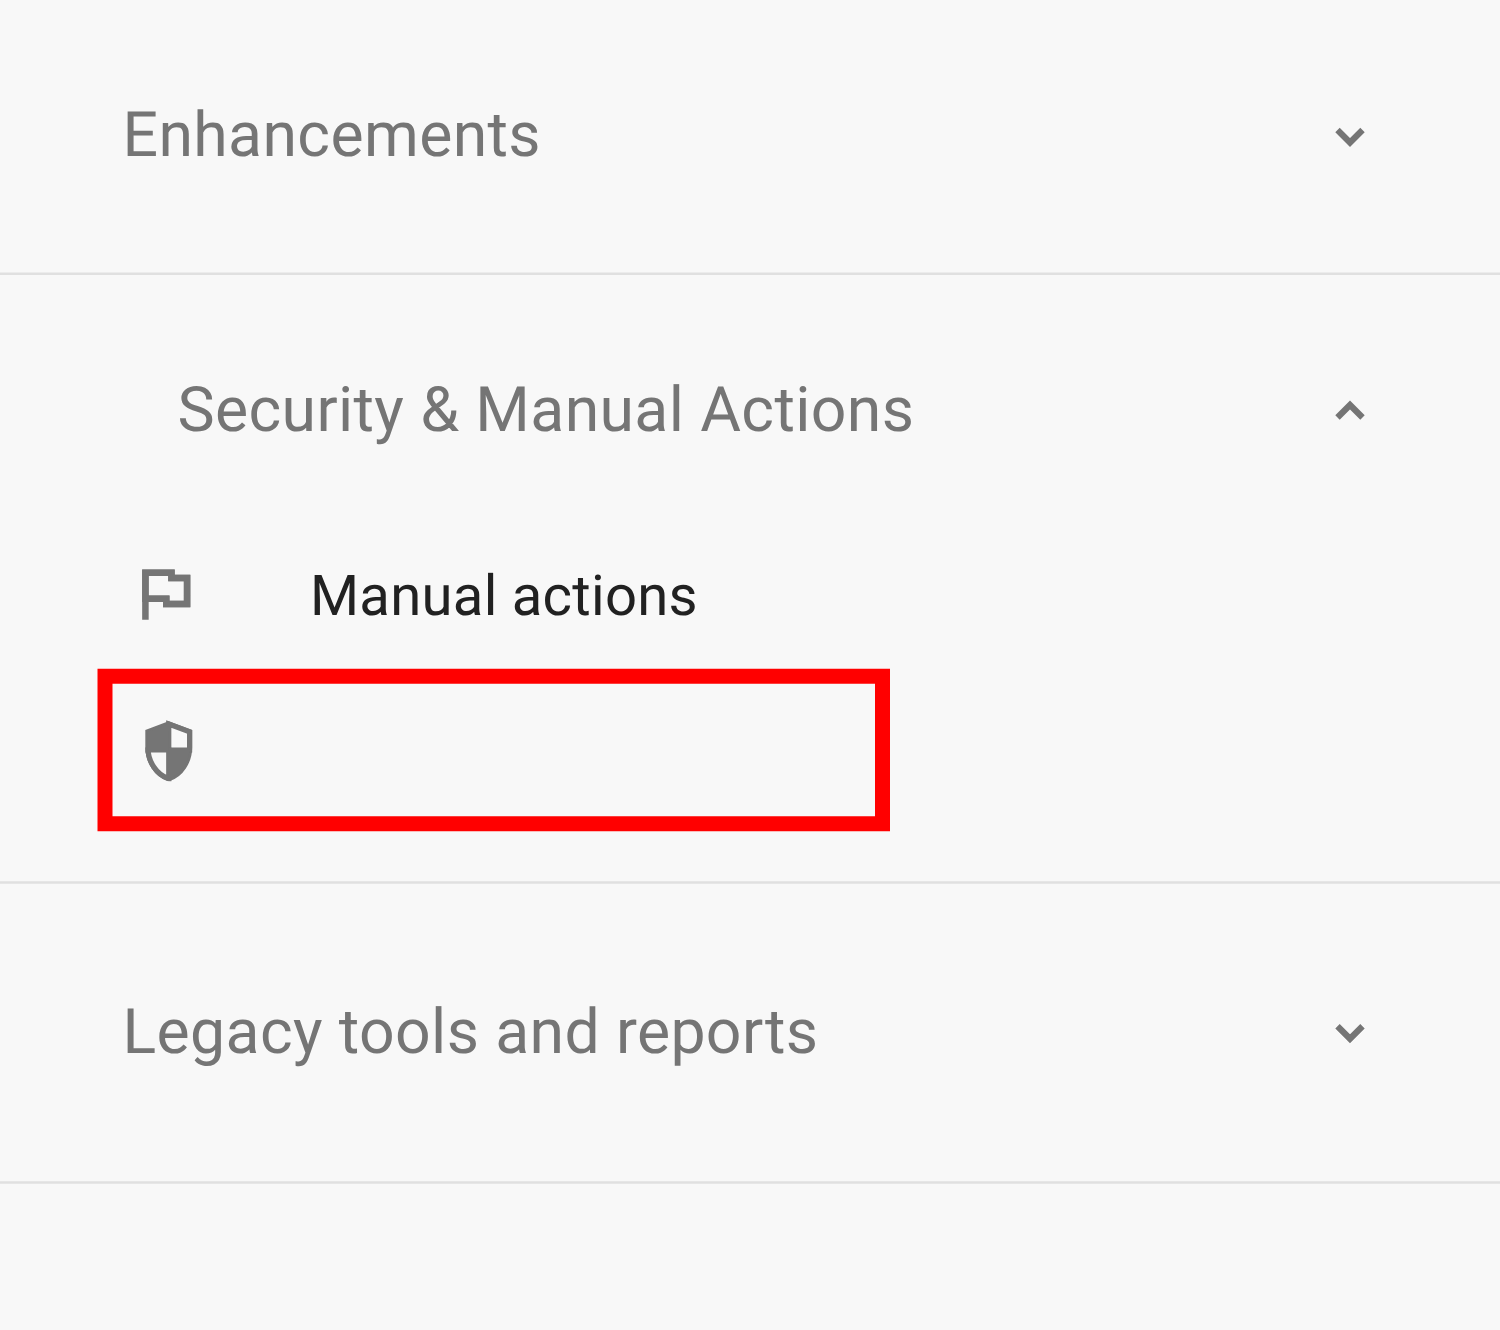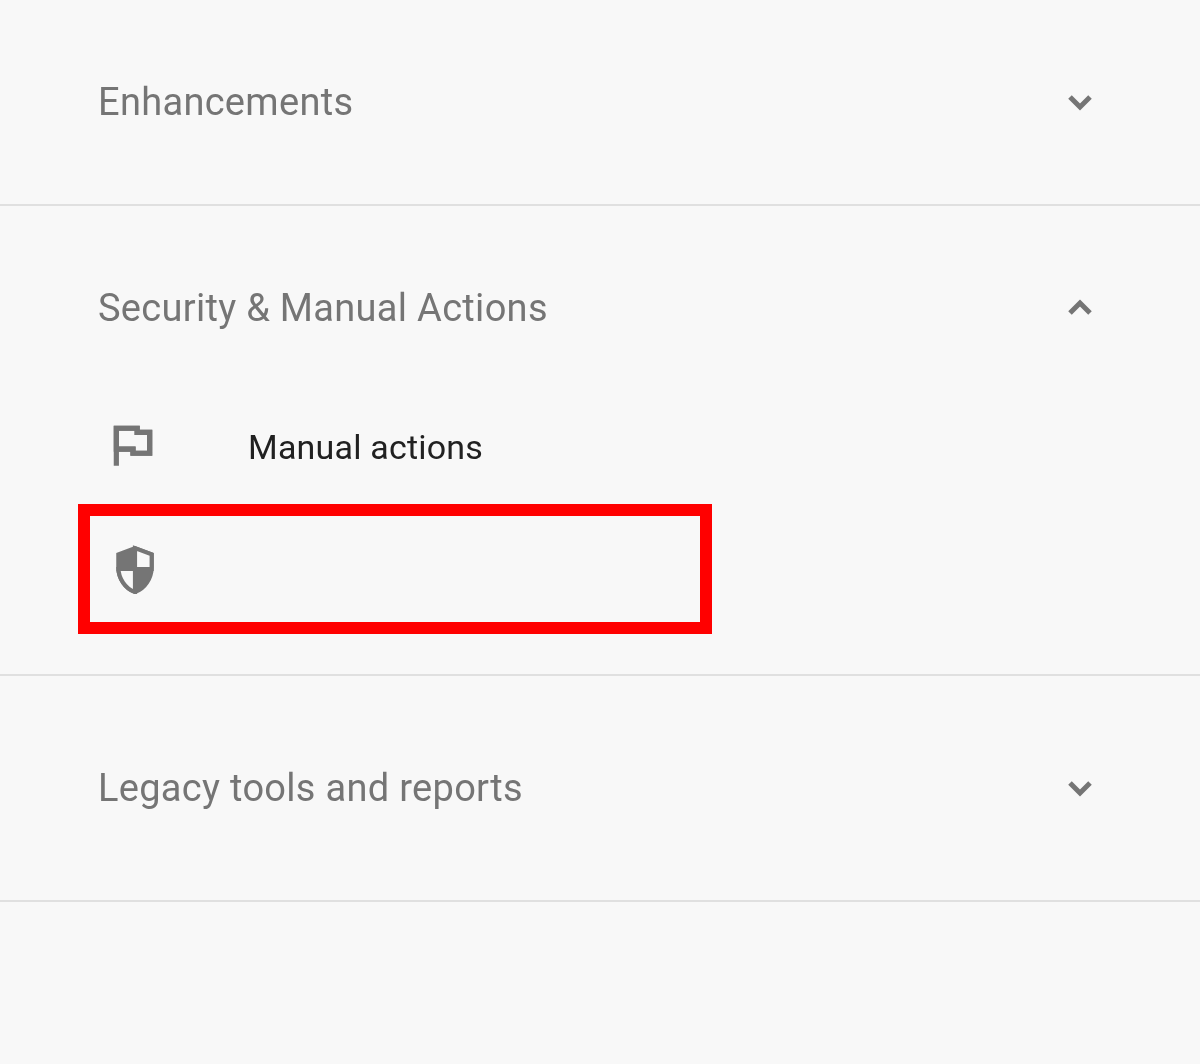--- a/index.html
+++ b/index.html
@@ -27,7 +27,7 @@
       padding: 80px 60px 60px 98px;
     }
     .section-title {
-      font-size: 38px;
+      font-size: 50px;
       font-weight: 400;
       color: #757575;
       letter-spacing: 0.3px;

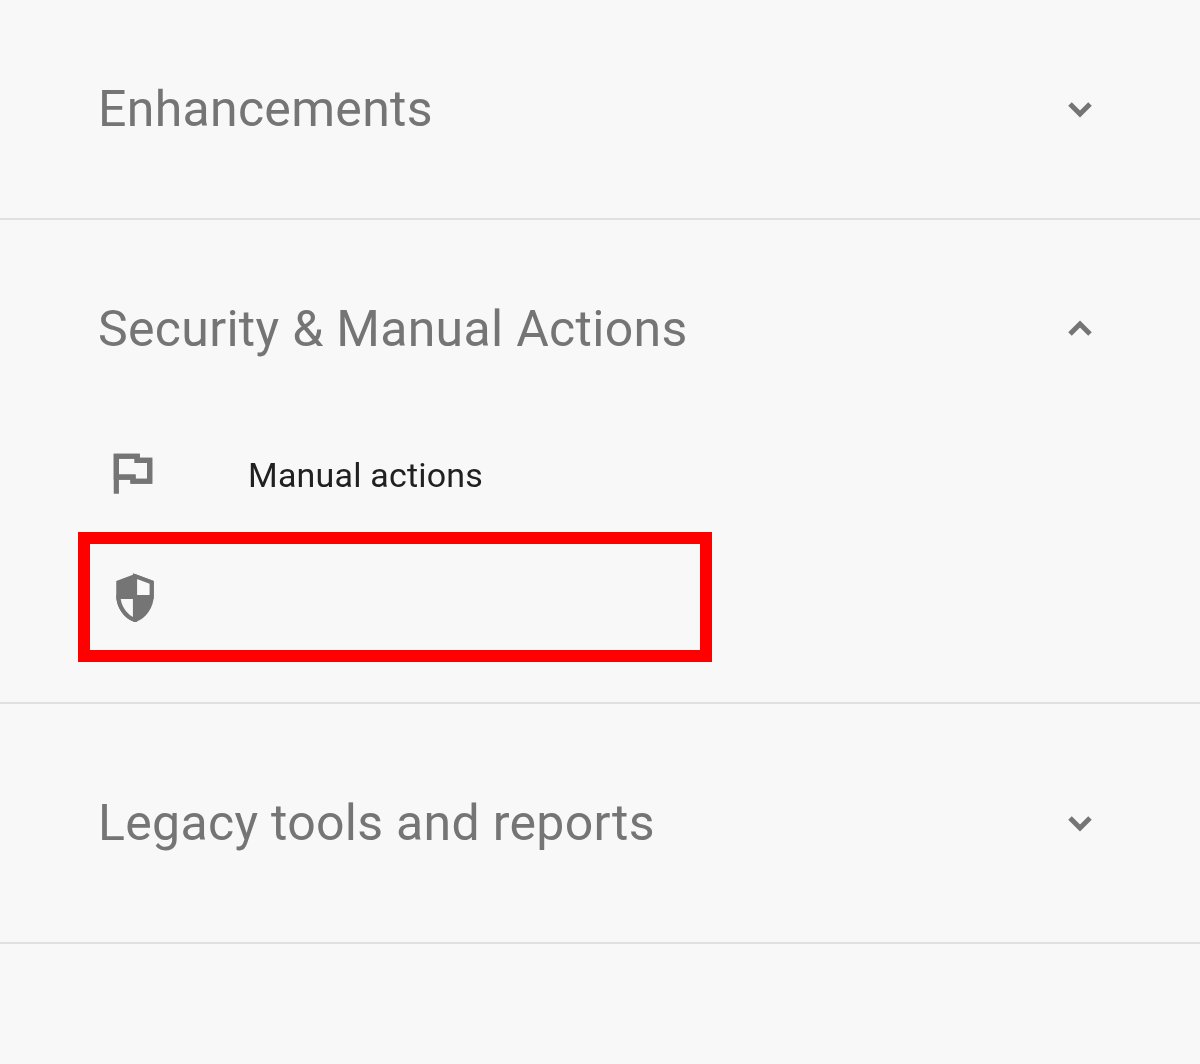--- a/index.html
+++ b/index.html
@@ -25,6 +25,7 @@
     }
     .section-header.expanded {
       padding: 80px 60px 60px 98px;
+      margin-left: 44px;
     }
     .section-title {
       font-size: 50px;

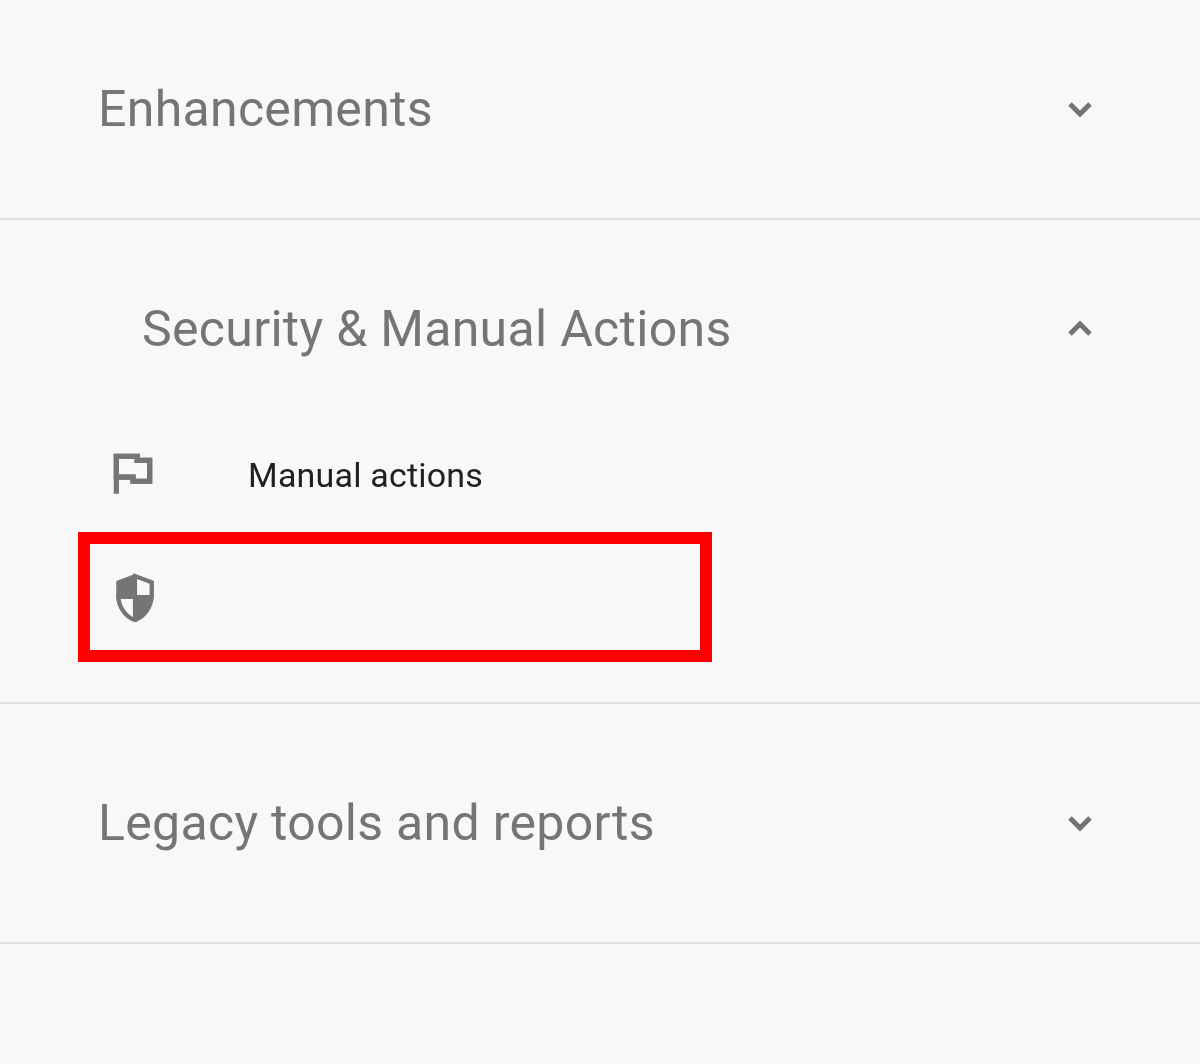--- a/index.html
+++ b/index.html
@@ -79,7 +79,7 @@
       height: 50px;
     }
     .subitem-label {
-      font-size: 34px;
+      font-size: 45px;
       font-weight: 400;
       color: #212121;
       letter-spacing: 0.2px;

